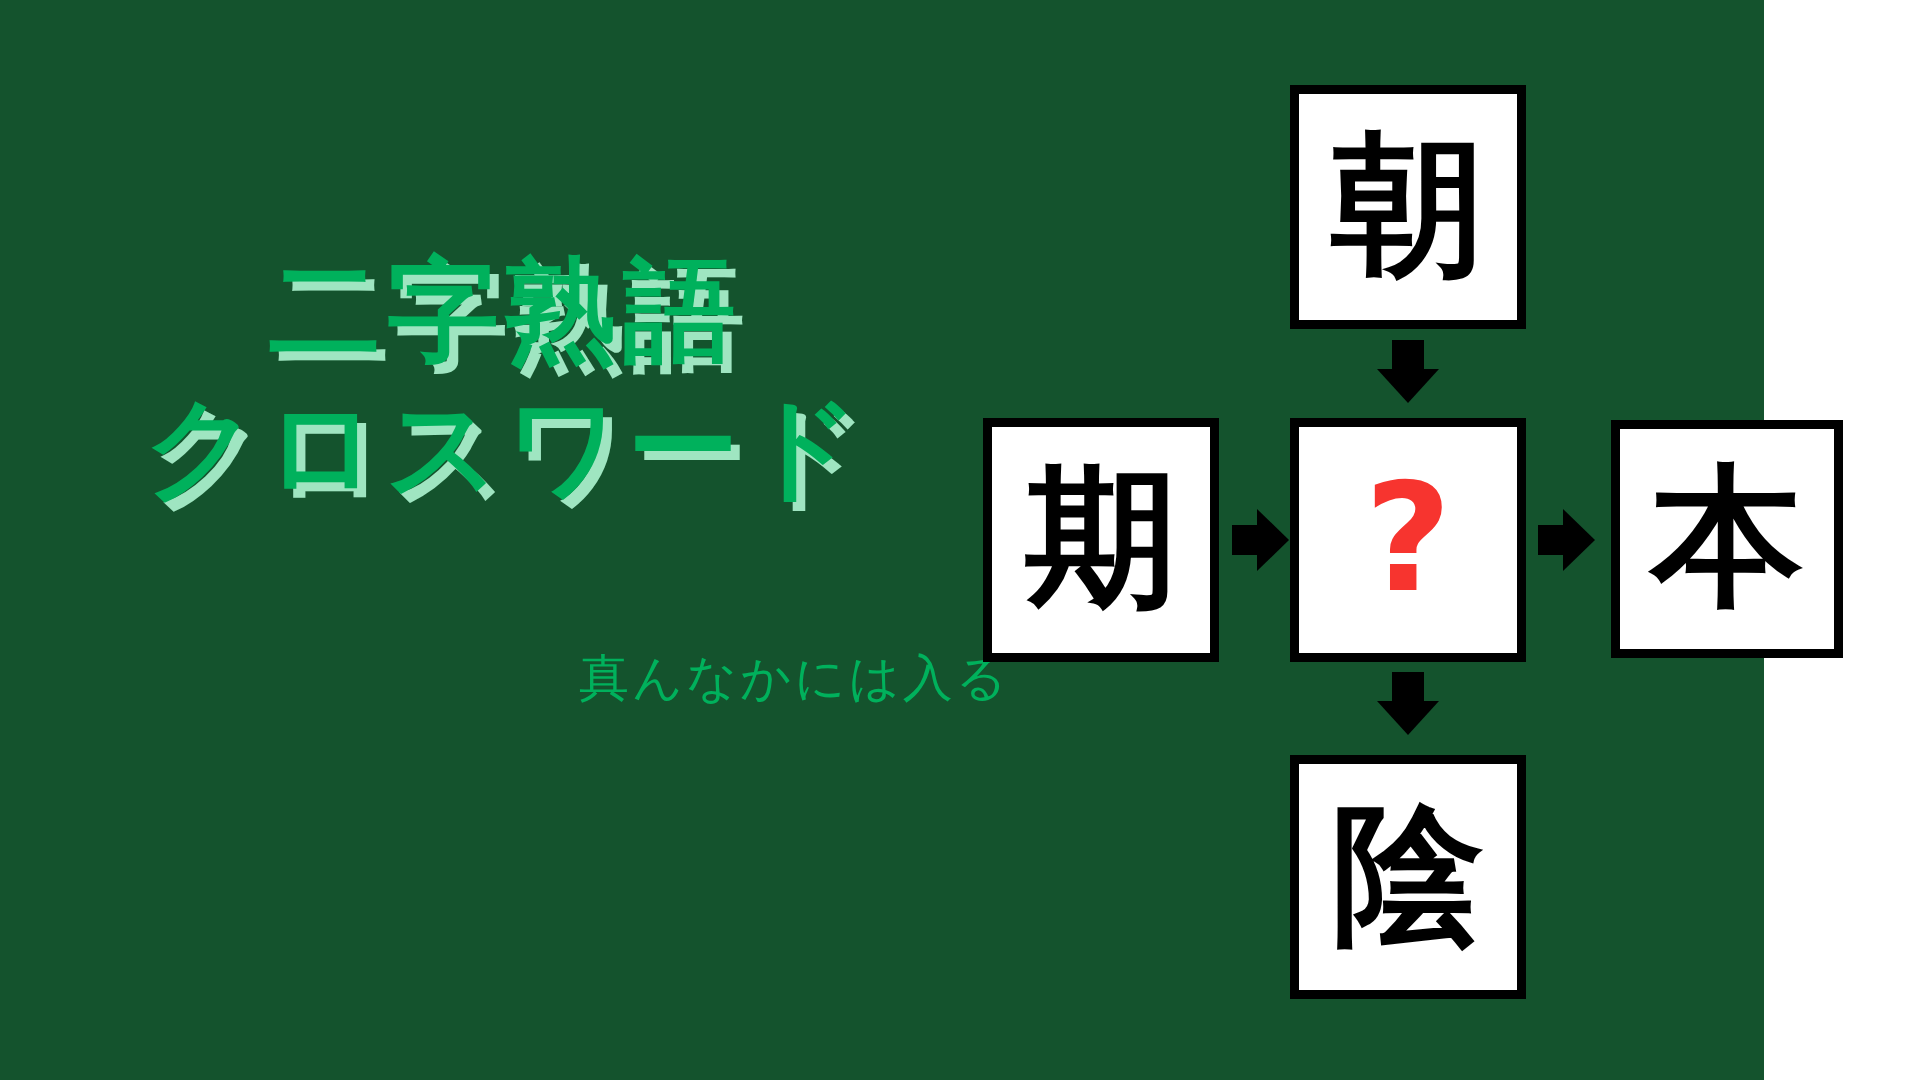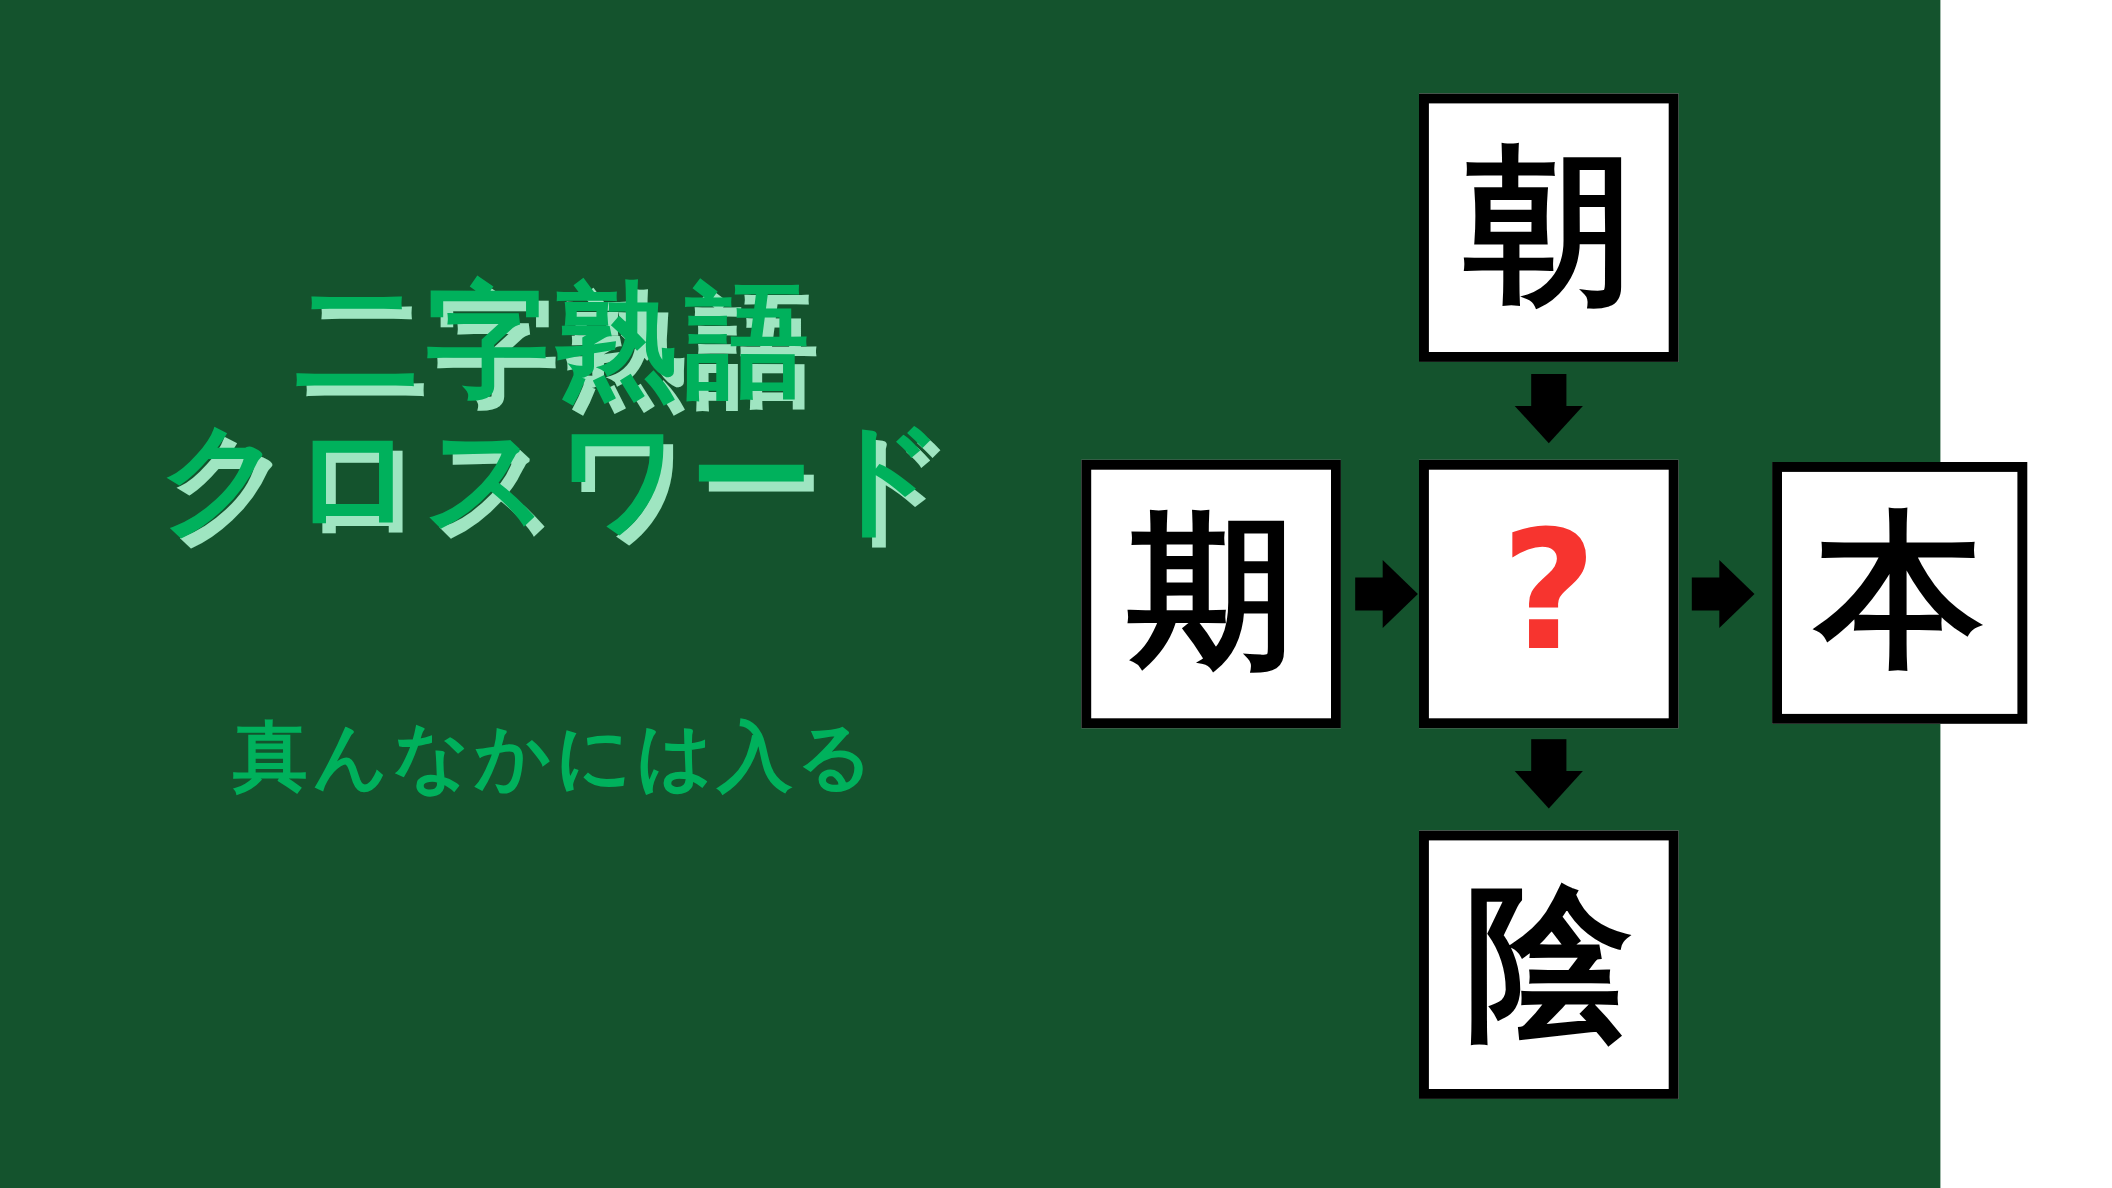--- a/index.html
+++ b/index.html
@@ -42,7 +42,7 @@
     text-shadow: 9px 9px 0 #9fe5c1;
   }
   #title-line-1 { font-size: 112px; }
-  #title-line-2 { font-size: 112px; margin-top: 0; }
+  #title-line-2 { font-size: 112px; margin-top: 12px; }
 
   #subtitle-block {
     position: absolute;

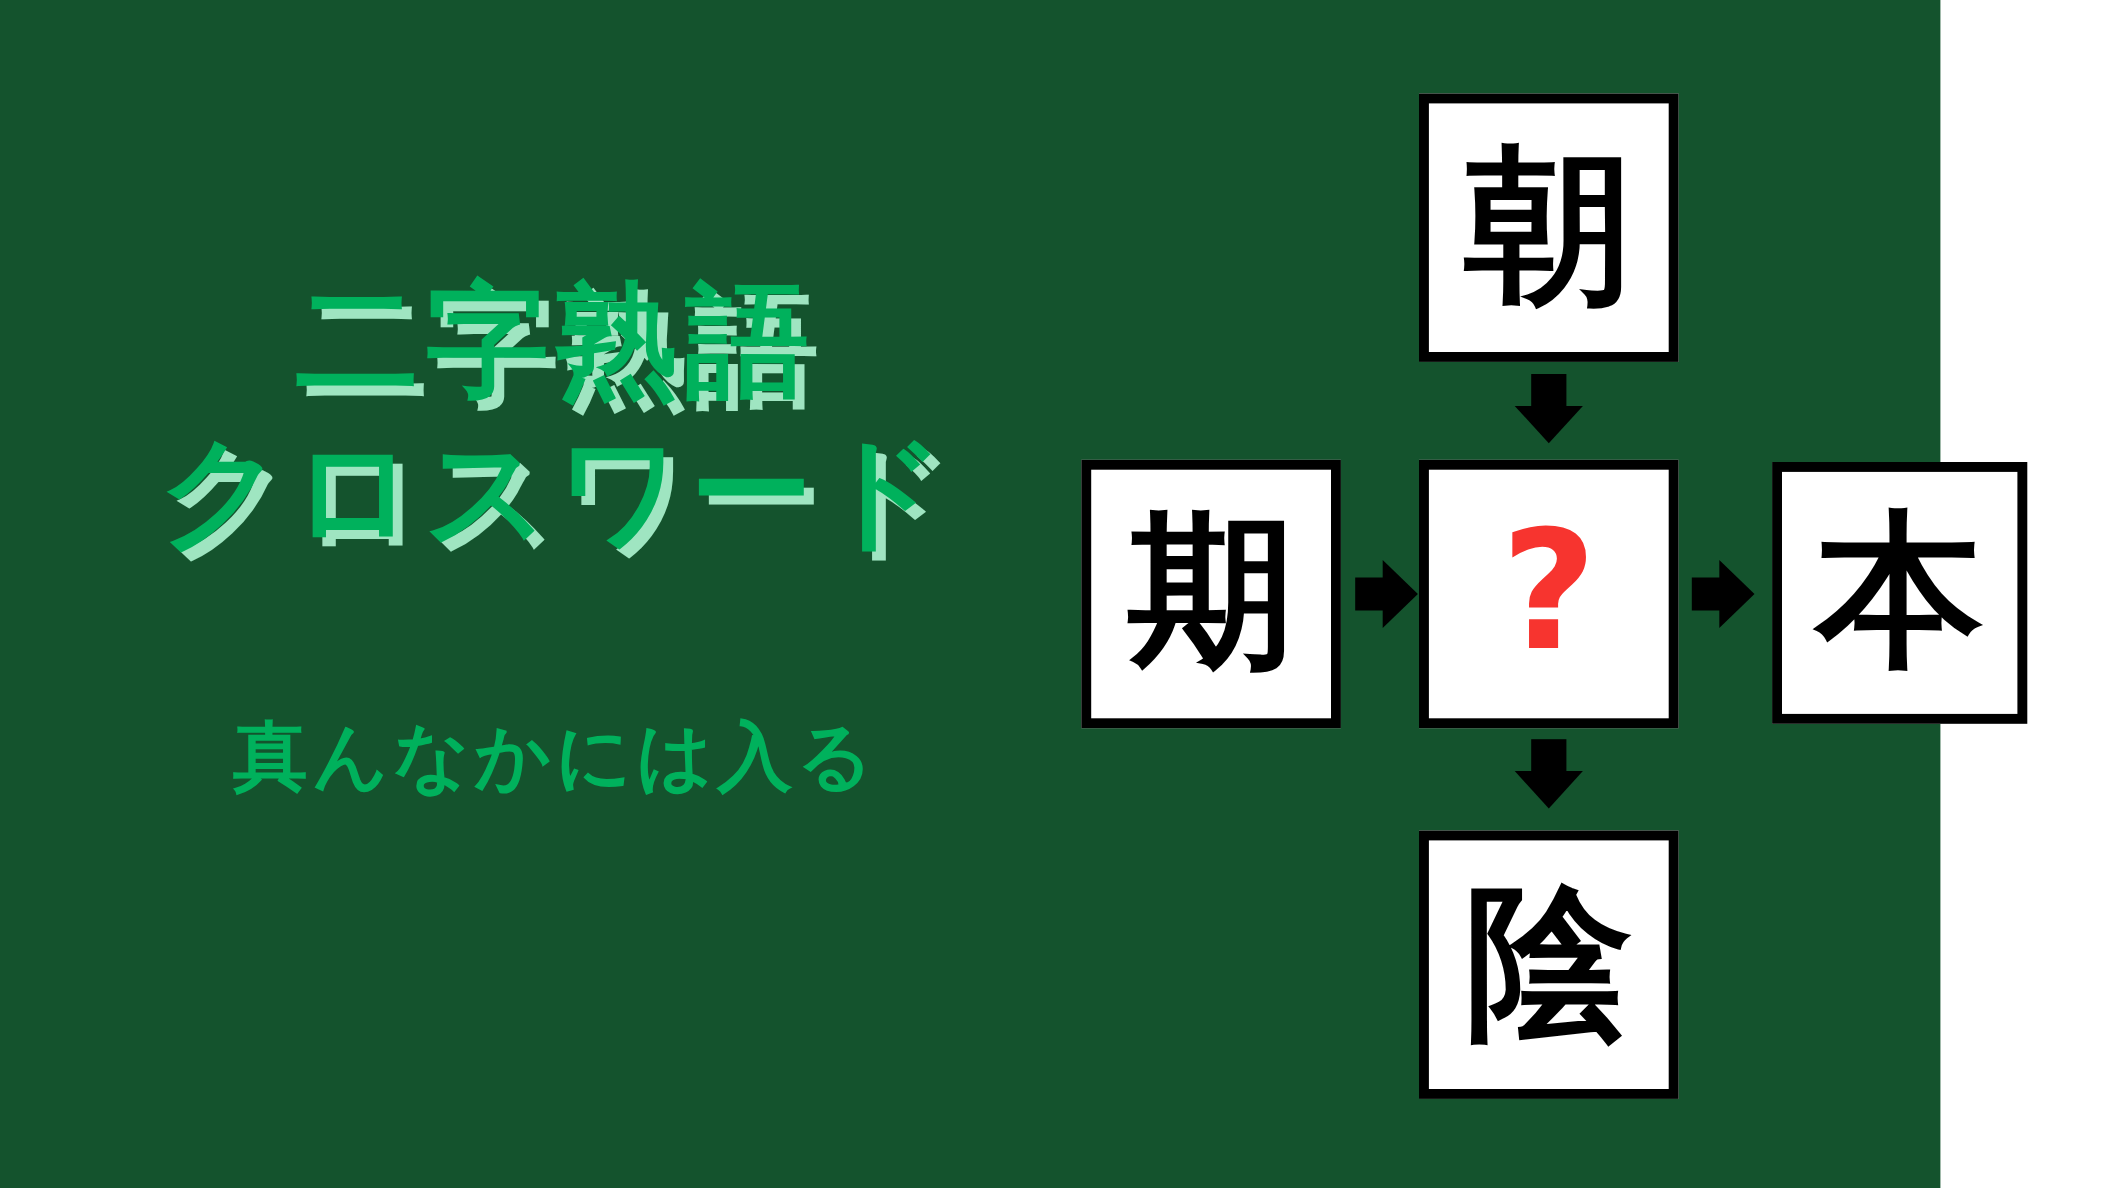--- a/index.html
+++ b/index.html
@@ -53,12 +53,13 @@
   }
   .subtitle-line {
     font-family: "DejaVu Sans", "Liberation Sans", sans-serif;
-    font-weight: 700;
+    font-weight: 400;
     color: #00b15c;
-    font-size: 68px;
+    font-size: 50px;
     line-height: 1.2;
     letter-spacing: 0.06em;
     white-space: nowrap;
+    text-align: right;
   }
 
   

